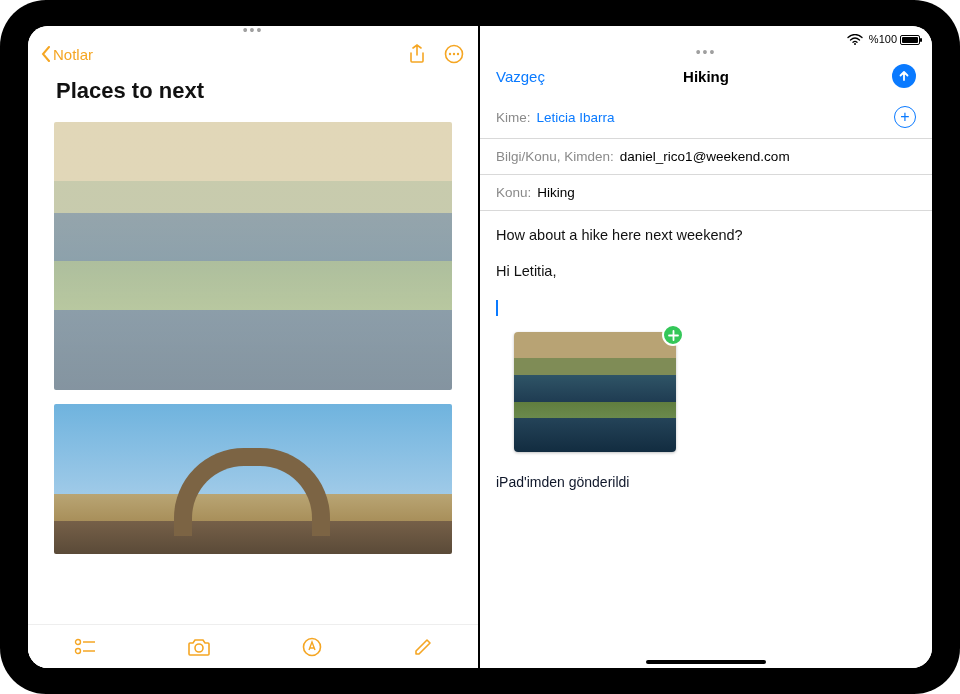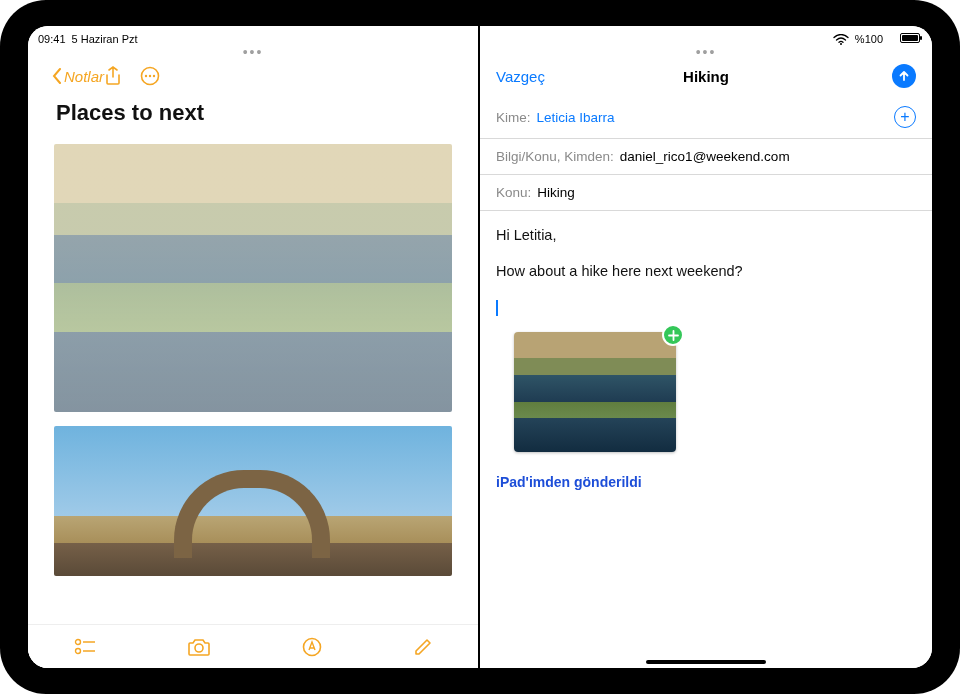--- a/index.html
+++ b/index.html
@@ -75,11 +75,6 @@
   <div class="screen">
 
     <div class="pane-left">
-      <div class="statusbar-l">
-        <span>09:41</span>
-        <span style="width:6px"></span>
-        <span>5 Haziran Pzt</span>
-      </div>
       <div class="multitask">•••</div>
       <div class="notes-nav">
         <div class="back">

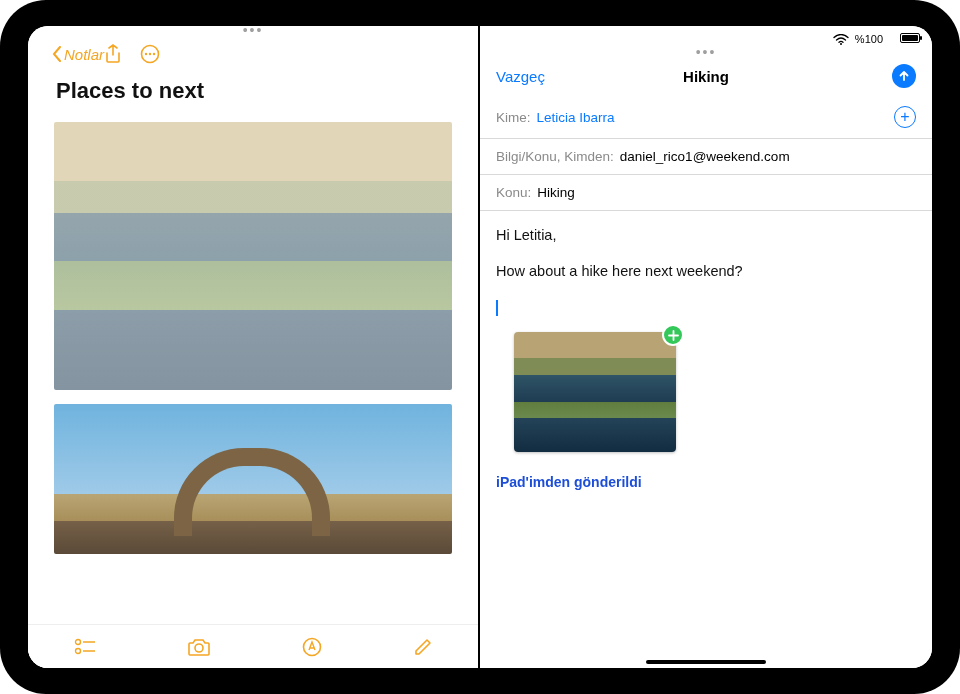--- a/index.html
+++ b/index.html
@@ -43,7 +43,7 @@
   
   .pane-right { flex:1; display:flex; flex-direction:column; background:#fff; position:relative; }
   .statusbar-r { height:22px; padding:4px 12px 0 0; display:flex; justify-content:flex-end; align-items:center; font-size:11px; gap:6px; }
-  .batt { display:flex; align-items:flex-start; gap:17px; }
+  .batt { display:flex; align-items:flex-end; gap:3px; }
   .batt-body { width:20px; height:10px; border:1px solid #000; border-radius:2px; position:relative; }
   .batt-body::after { content:""; position:absolute; right:-3px; top:2px; width:2px; height:4px; background:#000; border-radius:1px; }
   .batt-fill { position:absolute; left:1px; top:1px; bottom:1px; right:1px; background:#000; border-radius:1px; }

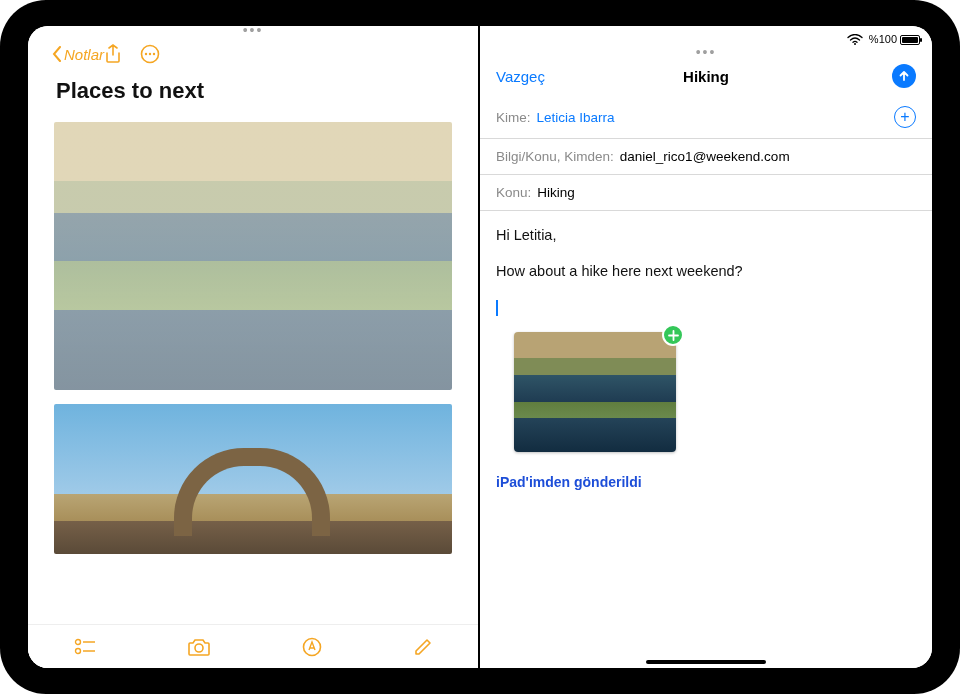--- a/index.html
+++ b/index.html
@@ -16,7 +16,7 @@
   .pane-left { flex:0 0 450px; display:flex; flex-direction:column; position:relative; background:#fff; }
   .statusbar-l { height:22px; padding:4px 10px 0 10px; font-size:11px; color:#000; font-weight:500; display:flex; align-items:center; }
   .multitask { text-align:center; color:#a0a0a0; font-size:14px; letter-spacing:2px; height:14px; margin-top:-4px; }
-  .notes-nav { display:flex; align-items:center; padding:6px 14px 4px 24px; height:34px;font-style:italic; }
+  .notes-nav { display:flex; align-items:center; justify-content:space-between; padding:6px 14px 4px 13px; height:34px; }
   .back { display:flex; align-items:center; color:#f5a623; font-size:15px; gap:2px; }
   .nav-actions { display:flex; gap:18px; color:#f5a623; align-items:center; }
   .note-body { flex:1; overflow:hidden; padding:0 26px; }

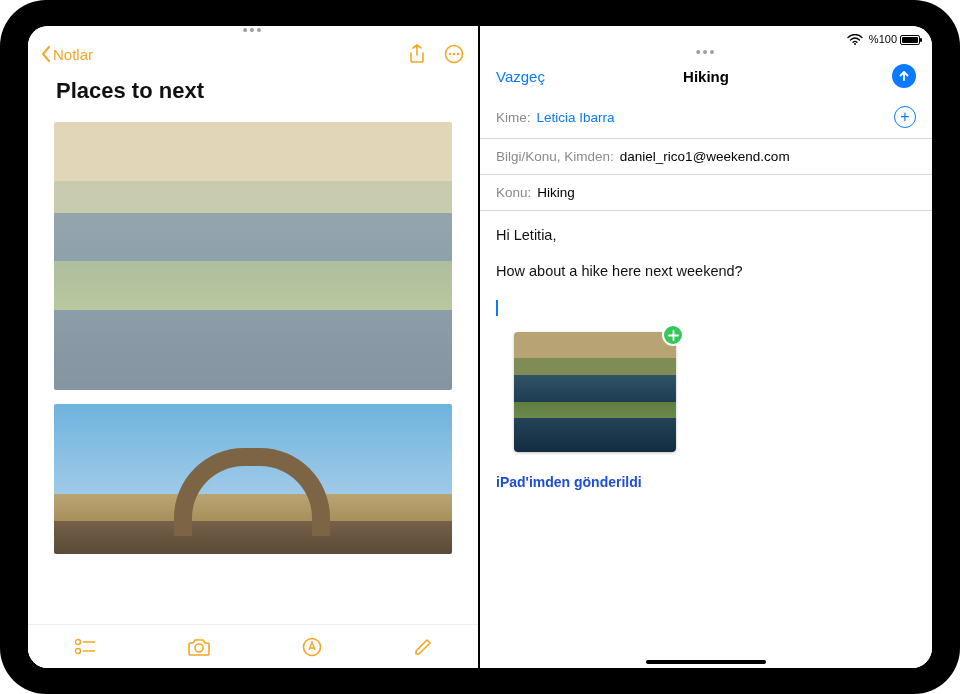--- a/index.html
+++ b/index.html
@@ -174,8 +174,8 @@
       </div>
 
       <div class="mail-body">
+        <p>How about a hike here next weekend?</p>
         <p>Hi Letitia,</p>
-        <p>How about a hike here next weekend?</p>
         <p><span class="cursor"></span></p>
         <div class="attach-wrap">
           <div class="attach-img"></div>

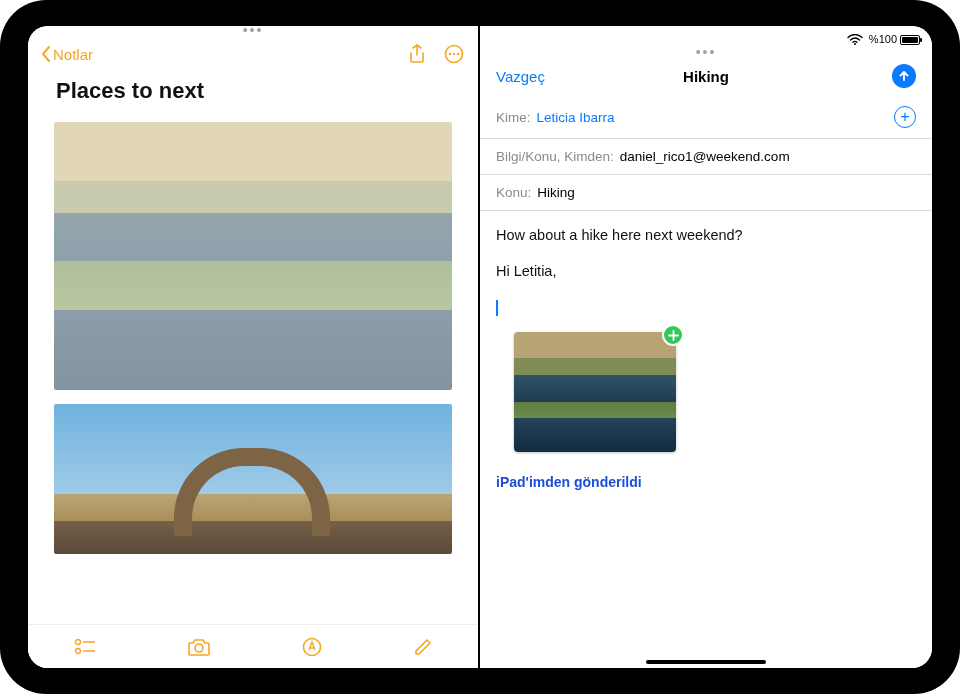--- a/index.html
+++ b/index.html
@@ -64,7 +64,7 @@
     linear-gradient(to bottom,#b8a374 0%,#b8a374 22%,#7f8c56 22%,#7f8c56 36%,#2f5466 36%,#1f3c52 58%,#607d3e 58%,#6b8a4d 72%,#244358 72%,#122c40 100%);
   }
   .attach-badge { position:absolute; top:-8px; right:-8px; width:22px; height:22px; border-radius:50%; background:#34c759; border:2px solid #fff; display:flex; align-items:center; justify-content:center; color:#fff; font-size:15px; font-weight:700; }
-  .signature { font-size:14px; font-weight:700; color:#1d4ed8; margin-top:10px; }
+  .signature { font-size:14px; font-weight:400; color:#0f172a; margin-top:10px; }
   .home-indicator { position:absolute; bottom:4px; left:50%; transform:translateX(-50%); width:120px; height:4px; background:#000; border-radius:3px; }
   svg { display:block; }
 </style>

